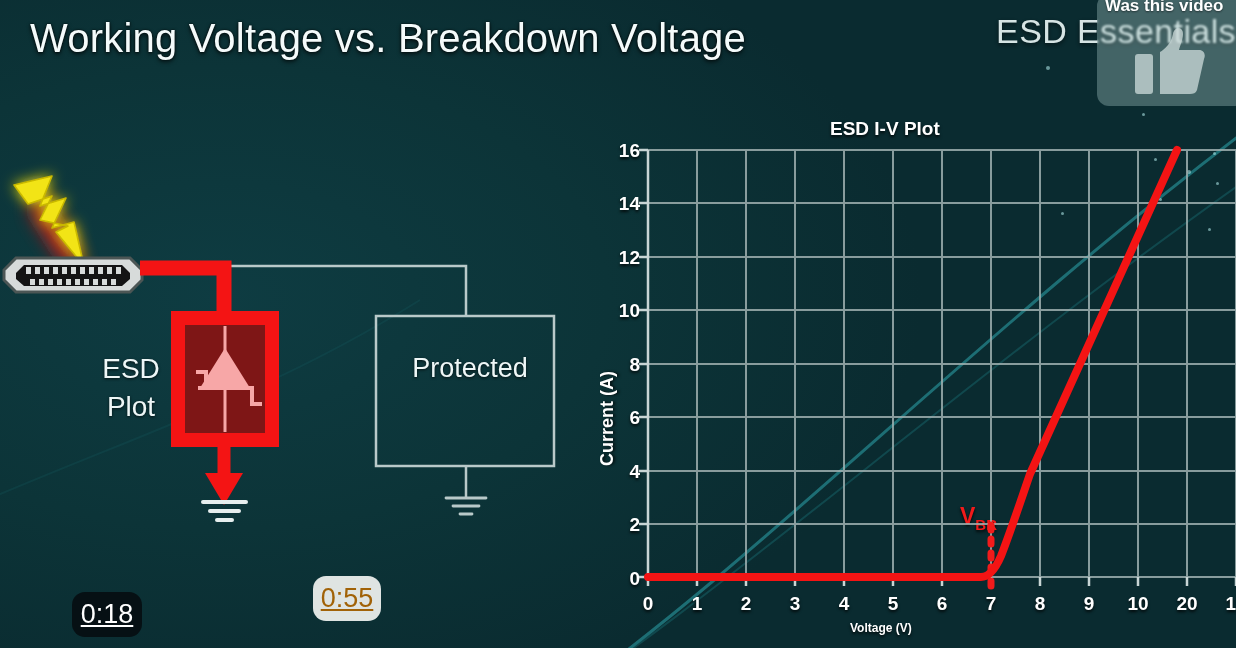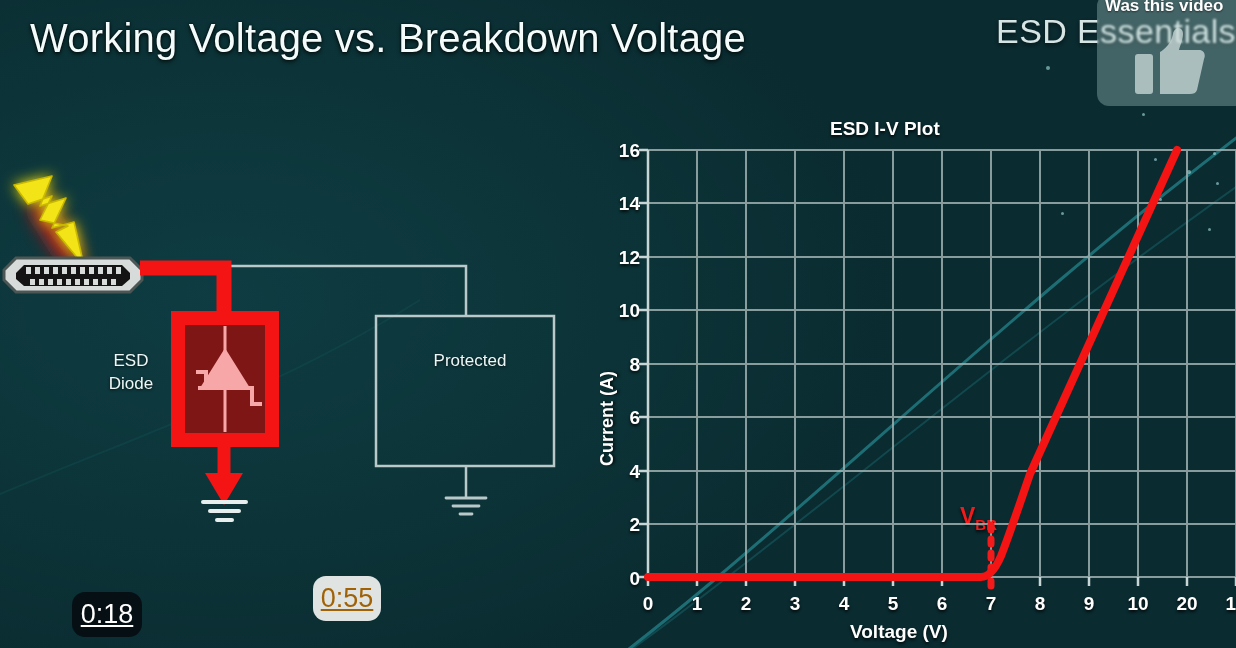--- a/index.html
+++ b/index.html
@@ -82,7 +82,7 @@
   .label-text {
     position: absolute;
     color: #eef7f7;
-    font-size: 17px;
+    font-size: 28px;
     text-shadow: 0 1px 3px rgba(0,0,0,.7);
     text-align: center;
     line-height: 1.35;

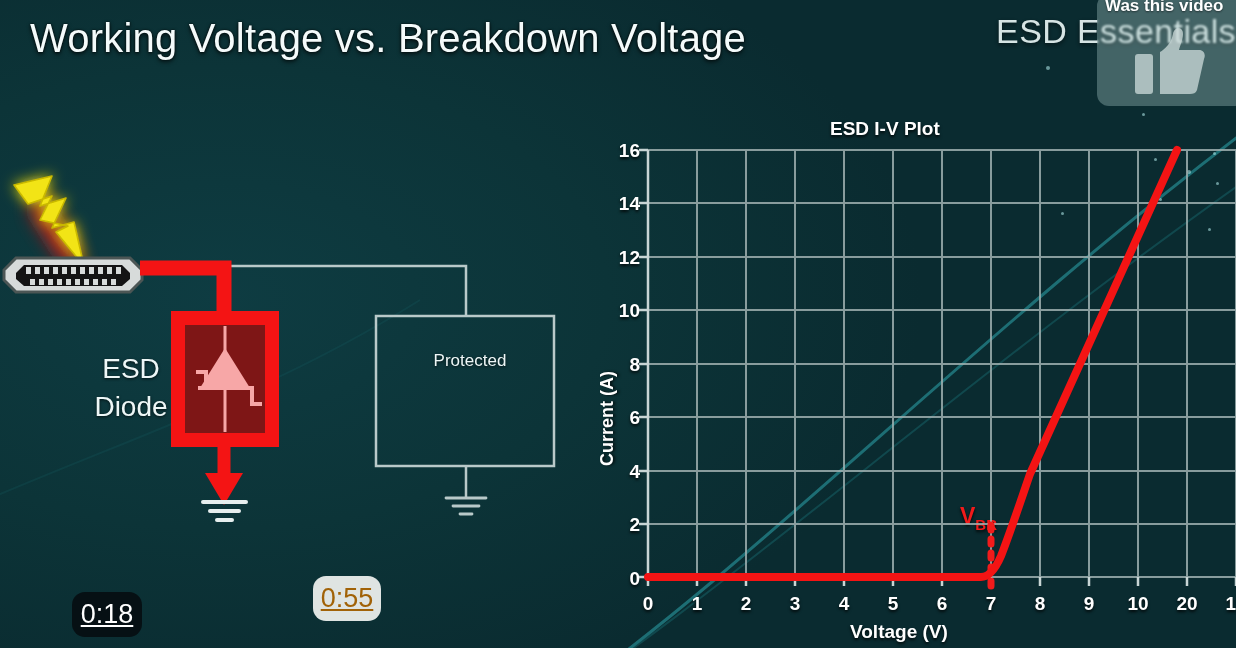--- a/index.html
+++ b/index.html
@@ -91,7 +91,7 @@
   #esd-diode-label { left: 88px; top: 210px; width: 86px; text-align: center; }
   #protected-circuitry-label {
     left: 378px; top: 210px; width: 168px;
-    font-size: 17px; text-align: center; padding-left: 16px;
+    font-size: 27px; text-align: center; padding-left: 16px;
   }
   
   .timestamp {

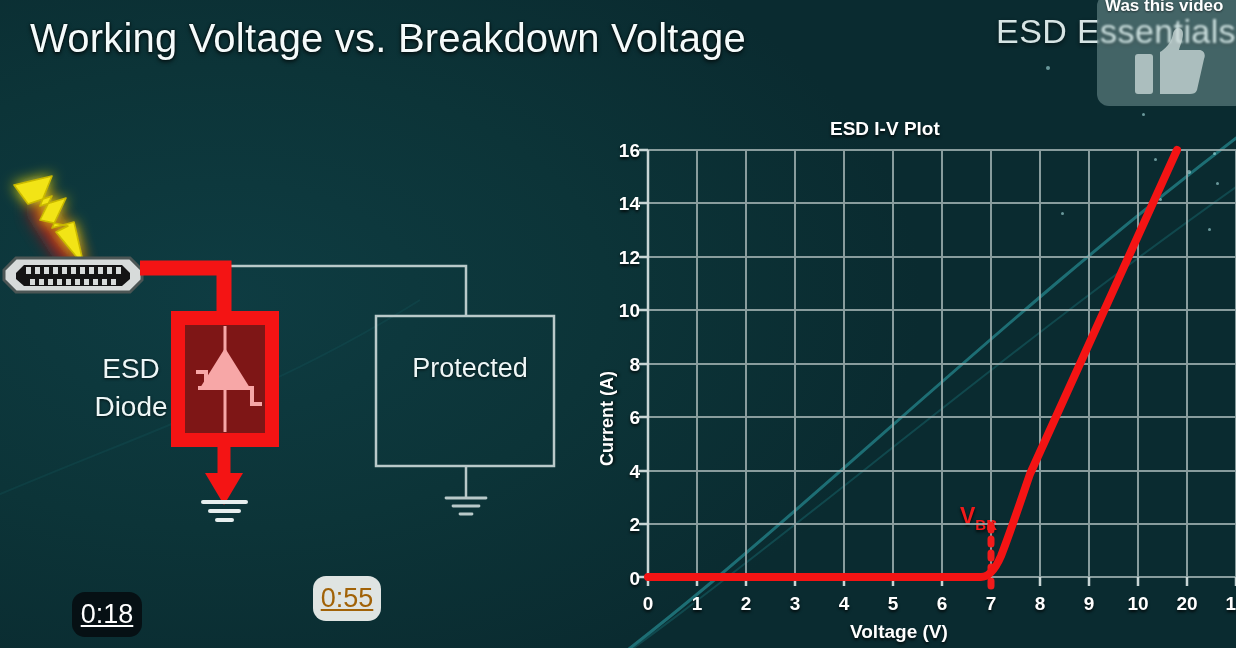--- a/index.html
+++ b/index.html
@@ -286,7 +286,7 @@
 
     <div class="label-text" id="esd-diode-label">
       <div>ESD</div>
-      <div>Diode</div>
+      <div>Plot</div>
     </div>
     <div class="label-text" id="protected-circuitry-label">
       <div>Protected</div>

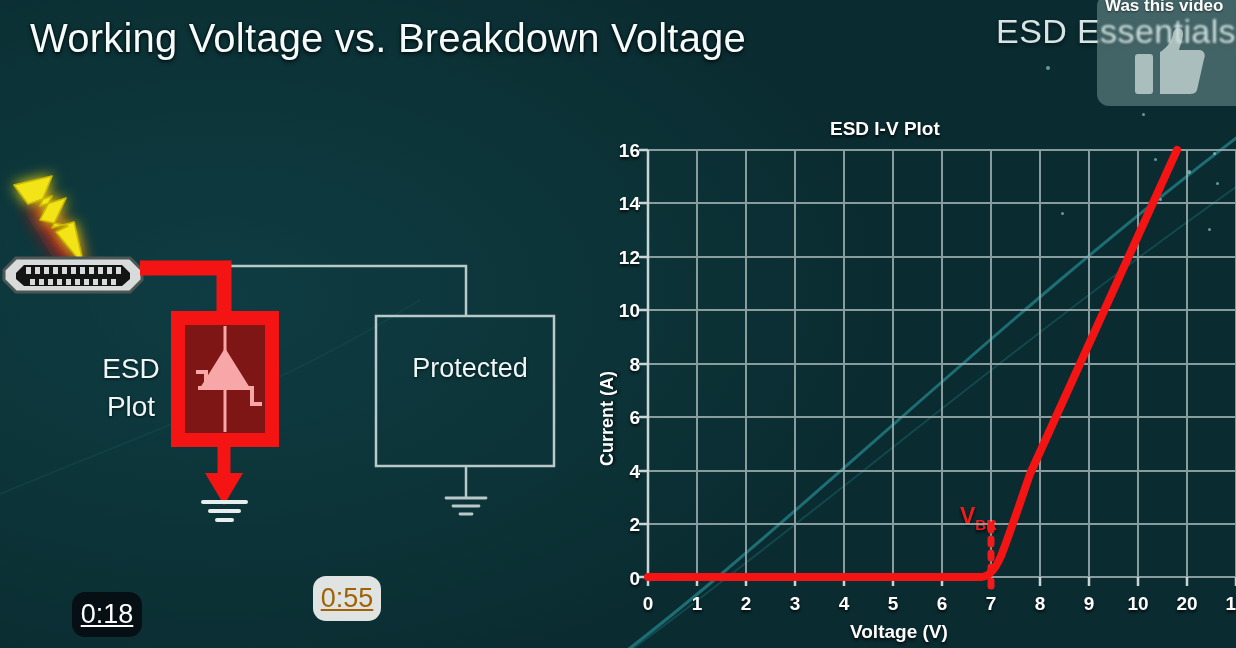--- a/index.html
+++ b/index.html
@@ -137,7 +137,7 @@
   #chart-xlabel {
     position: absolute;
     left: 275px; top: 513px;
-    font-size: 19px; font-weight: bold;
+    font-size: 12px; font-weight: bold;
     color: #ffffff;
     text-shadow: 0 2px 3px rgba(0,0,0,.8);
     white-space: nowrap;

